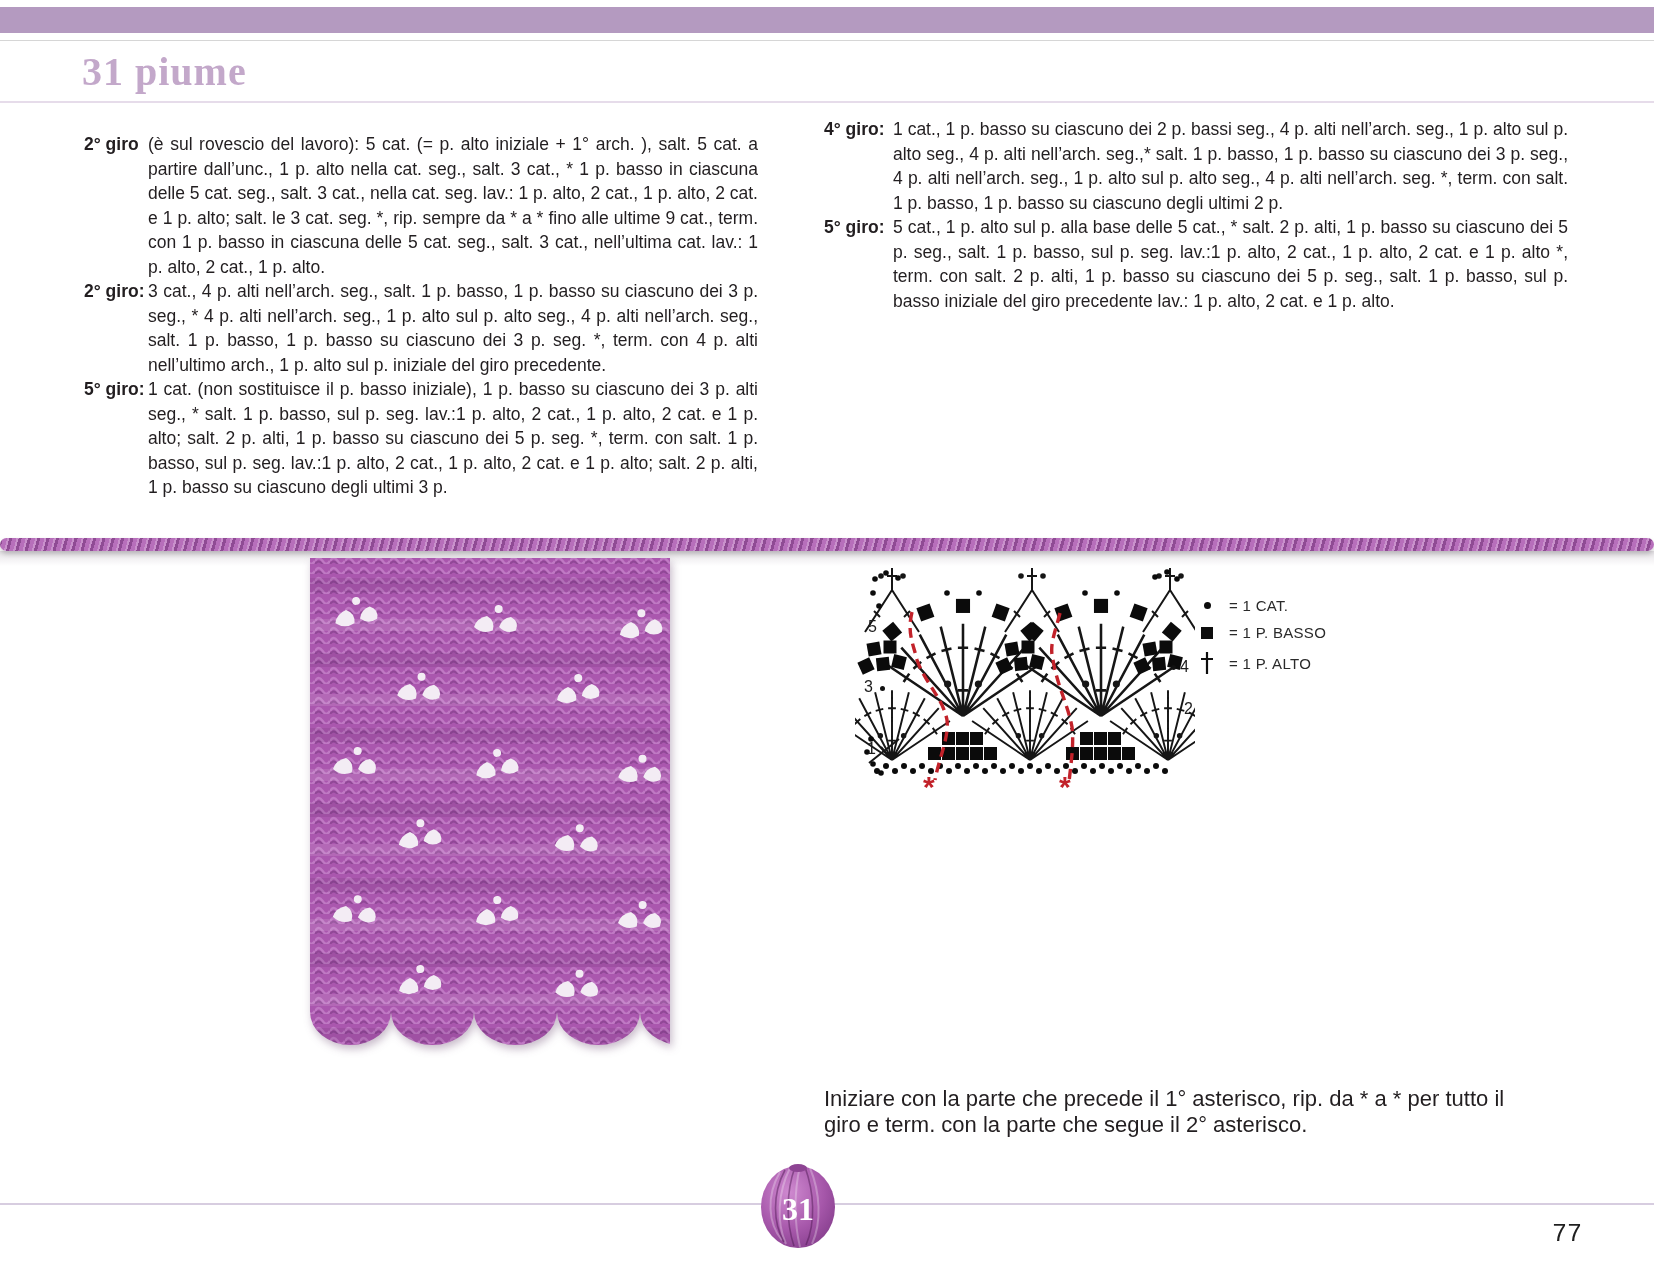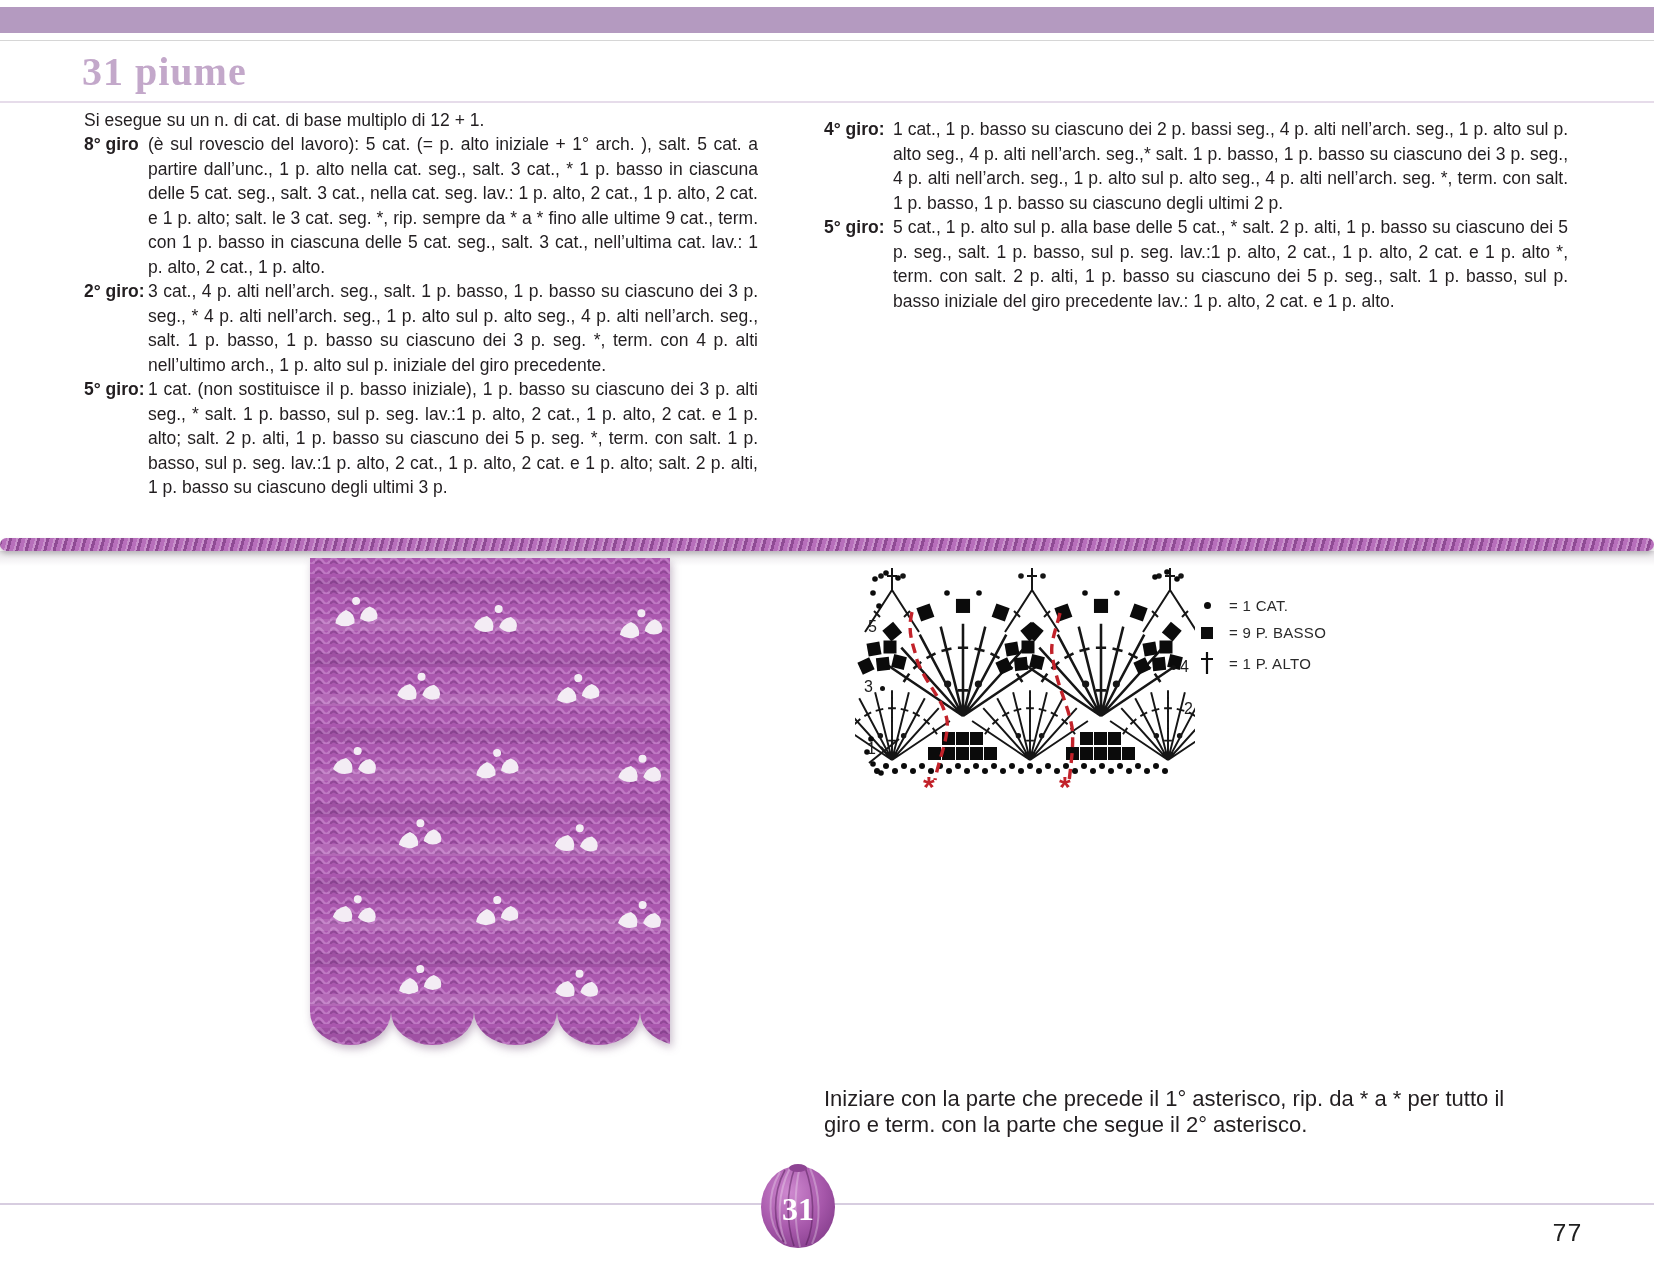--- a/index.html
+++ b/index.html
@@ -52,7 +52,6 @@
   <div class="title">31 piume</div>
   <div class="title-rule"></div>
 
-  <div class="intro">Si esegue su un n. di cat. di base multiplo di 12 + 1.</div>
 
   <div class="col col-left">
     <p class="round">

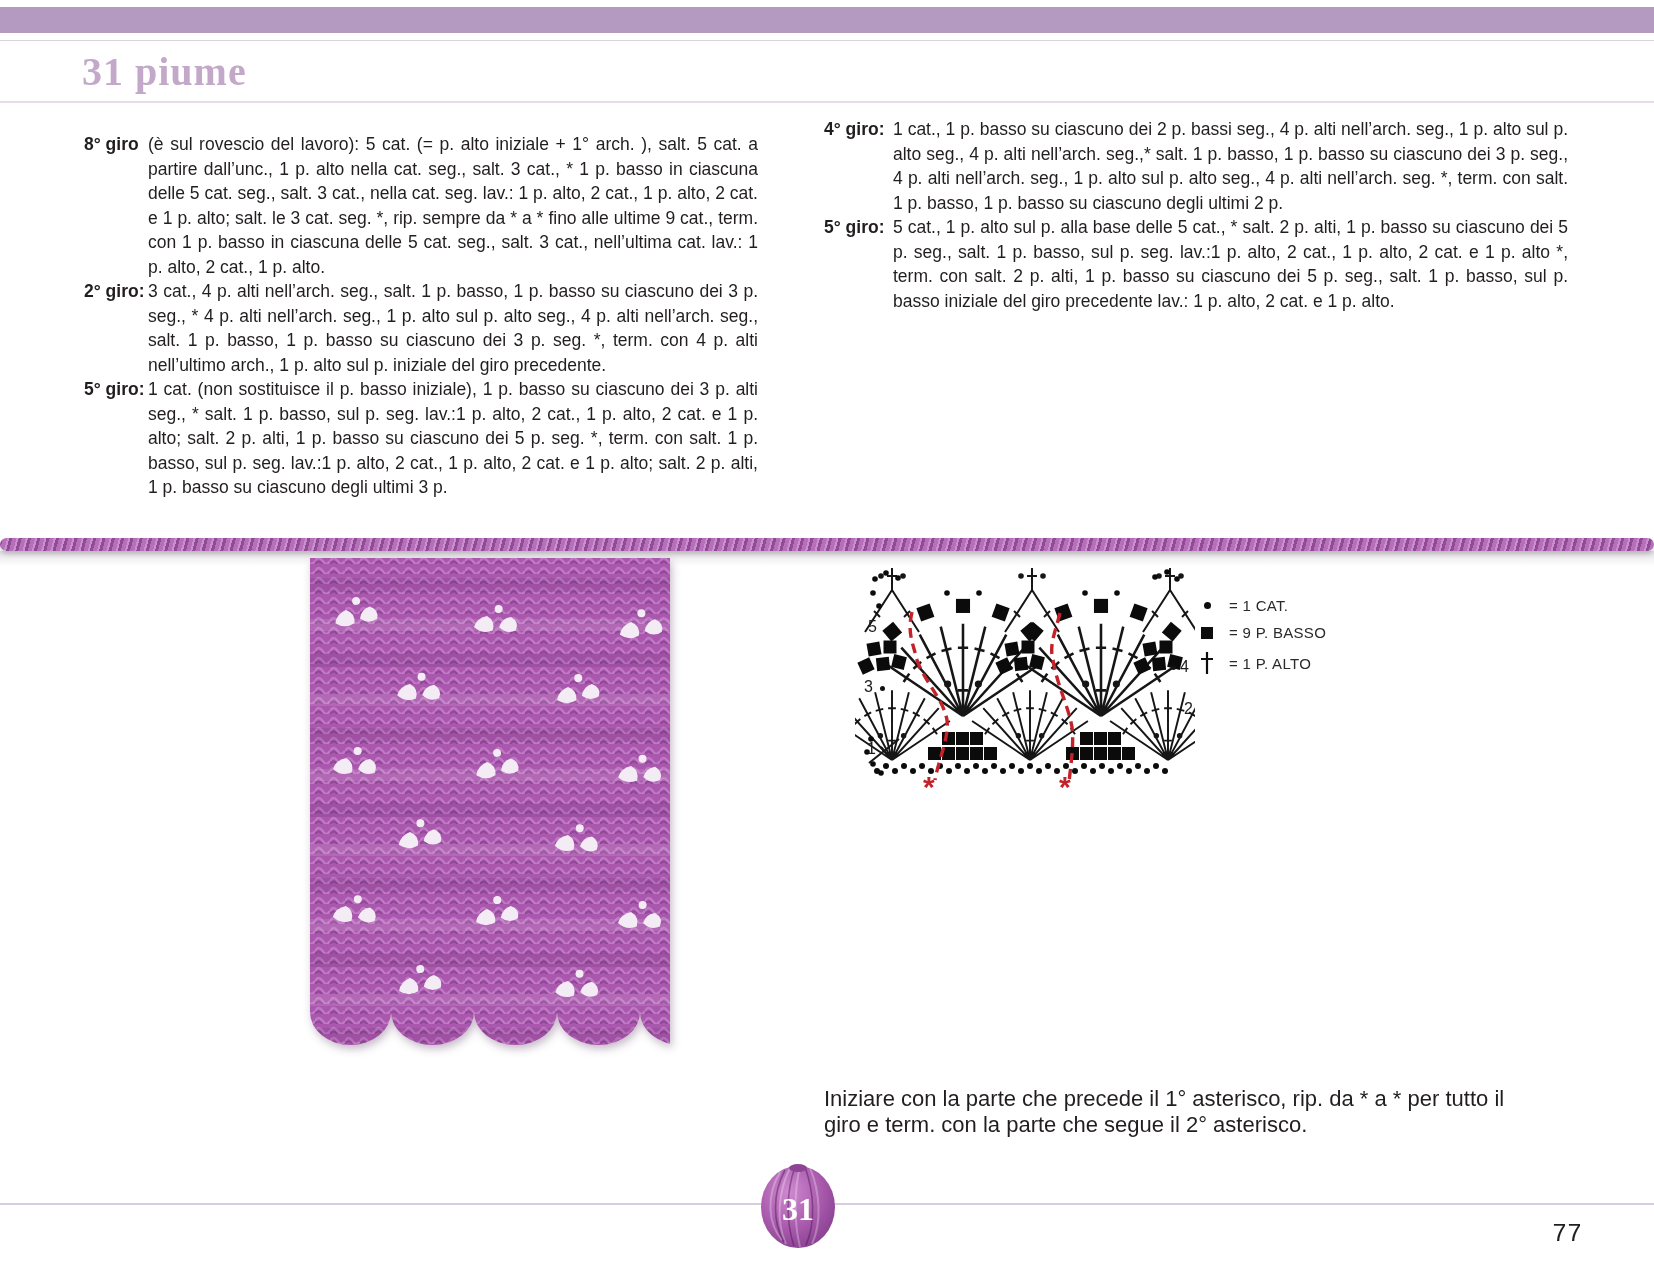--- a/index.html
+++ b/index.html
@@ -55,7 +55,7 @@
 
   <div class="col col-left">
     <p class="round">
-      <span class="lbl">8° giro</span>
+      <span class="lbl">2° giro</span>
       <span>(è sul rovescio del lavoro): 5 cat. (= p. alto iniziale + 1° arch. ), salt. 5 cat. a partire dall’unc., 1 p. alto nella cat. seg., salt. 3 cat., * 1 p. basso in ciascuna delle 5 cat. seg., salt. 3 cat., nella cat. seg. lav.: 1 p. alto, 2 cat., 1 p. alto, 2 cat. e 1 p. alto; salt. le 3 cat. seg. *, rip. sempre da * a * fino alle ultime 9 cat., term. con 1 p. basso in ciascuna delle 5 cat. seg., salt. 3 cat., nell’ultima cat. lav.: 1 p. alto, 2 cat., 1 p. alto.</span>
     </p>
     <p class="round">

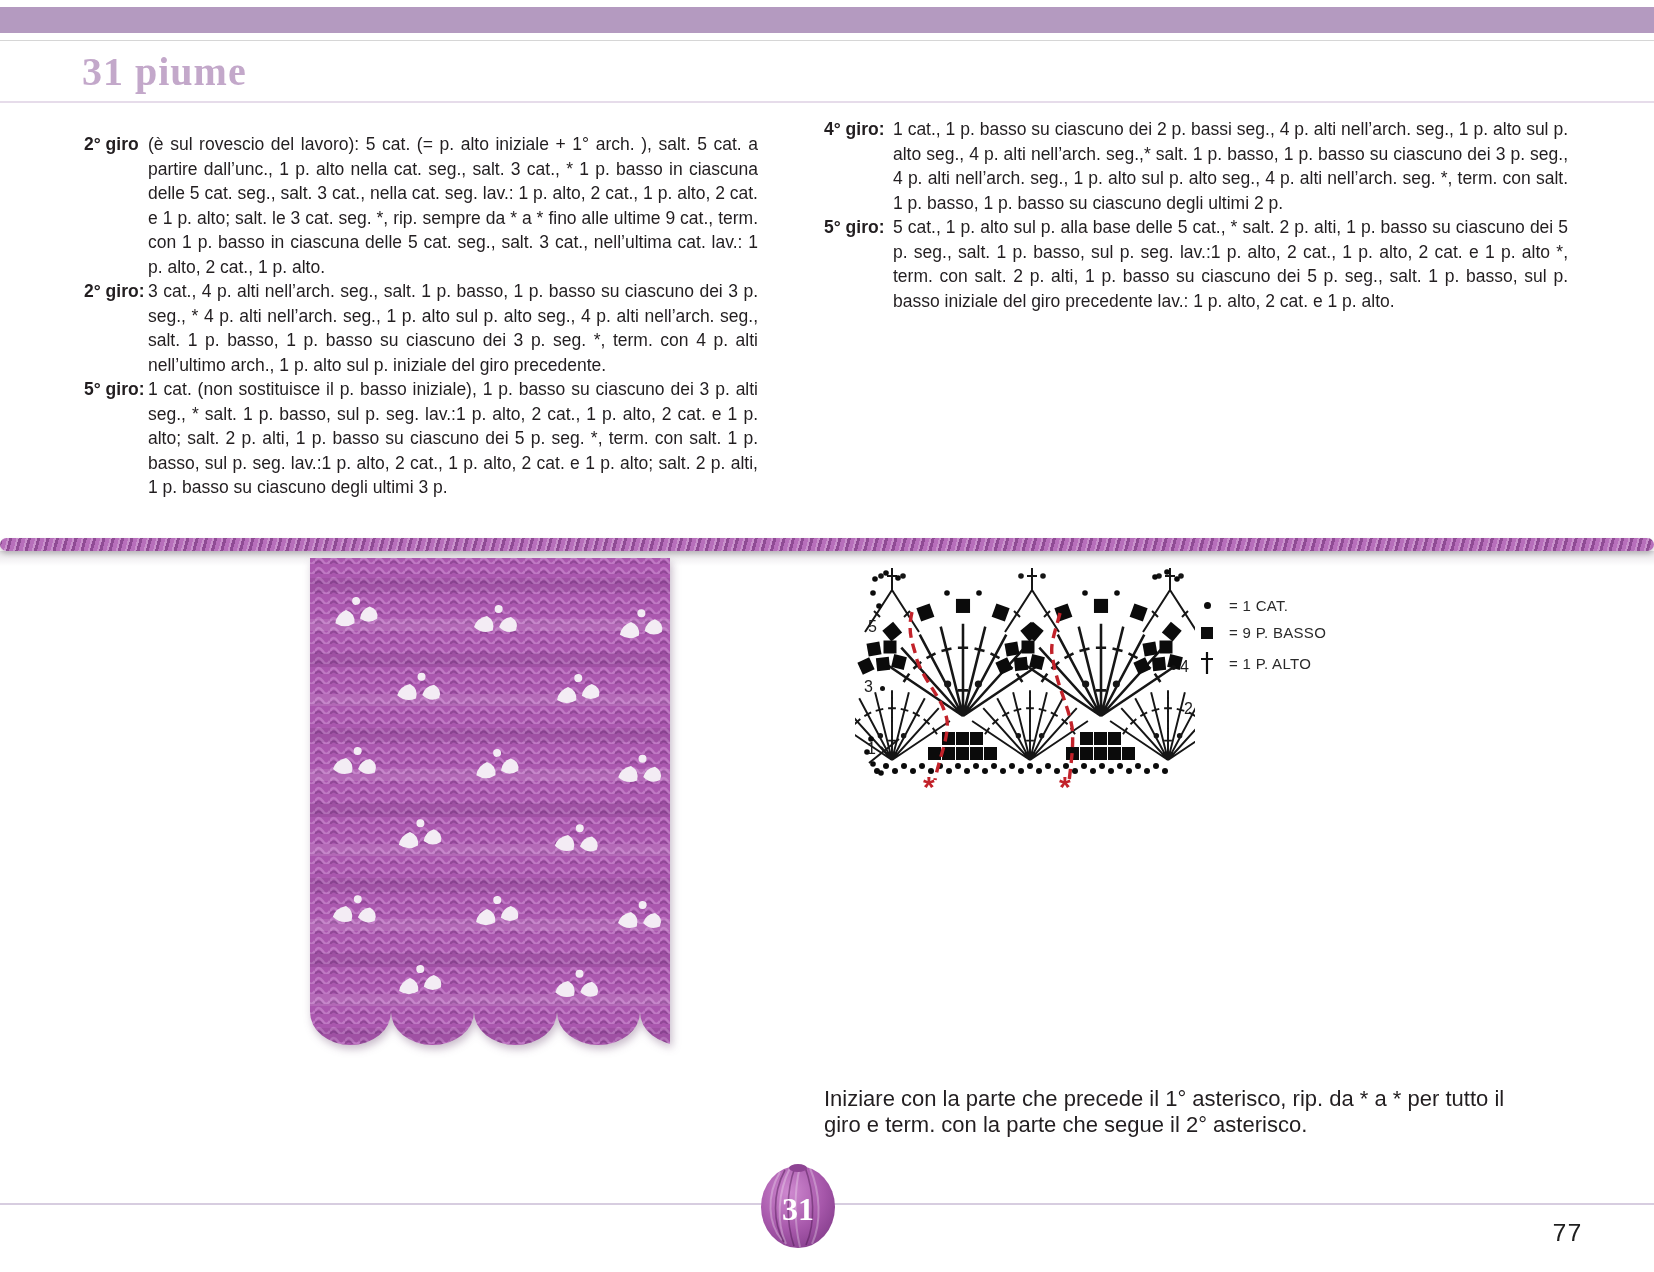--- a/index.html
+++ b/index.html
@@ -303,7 +303,7 @@
       <span class="legend-sym">
           <span class="sym-square"></span>
         </span>
-      <span class="legend-label">= 9 P. BASSO</span>
+      <span class="legend-label">= 1 P. BASSO</span>
     </div>
     <div class="legend-row" style="height:34px;">
       <span class="legend-sym">

